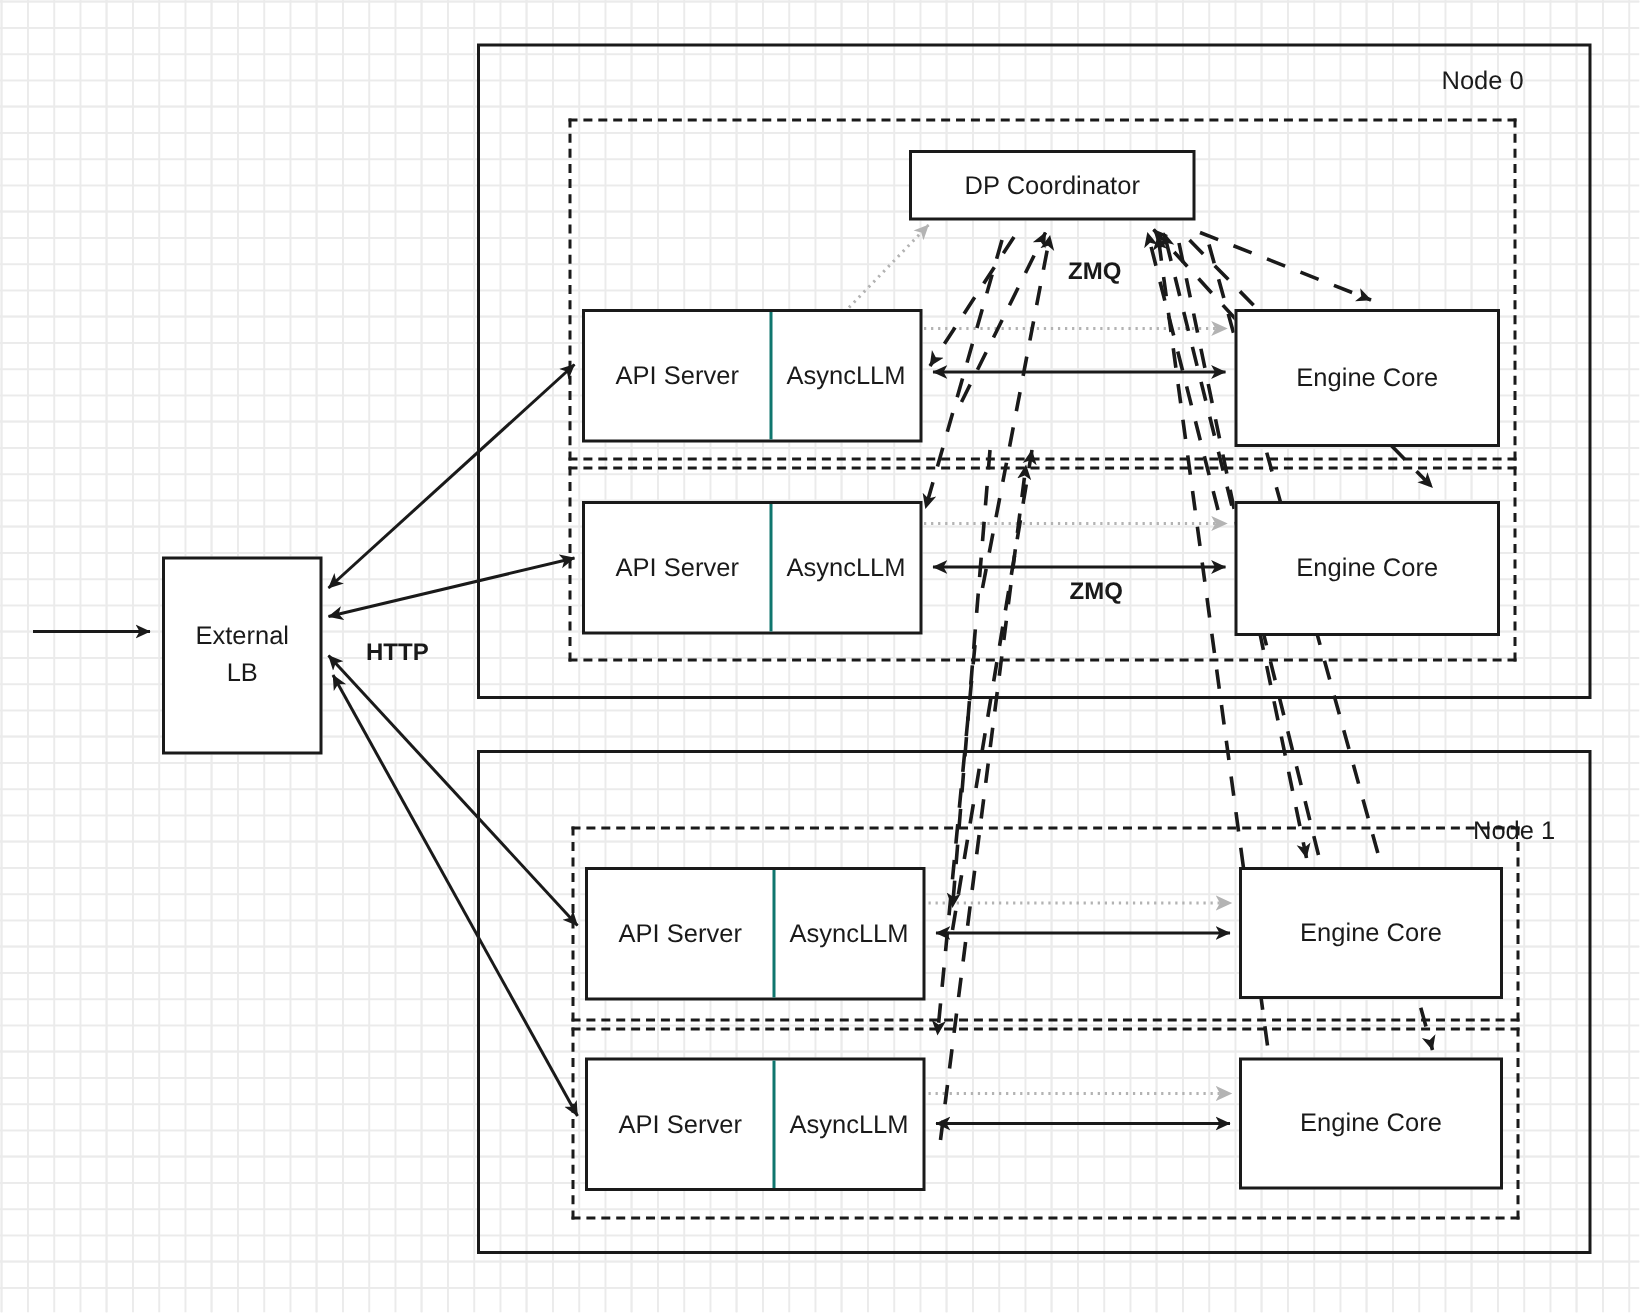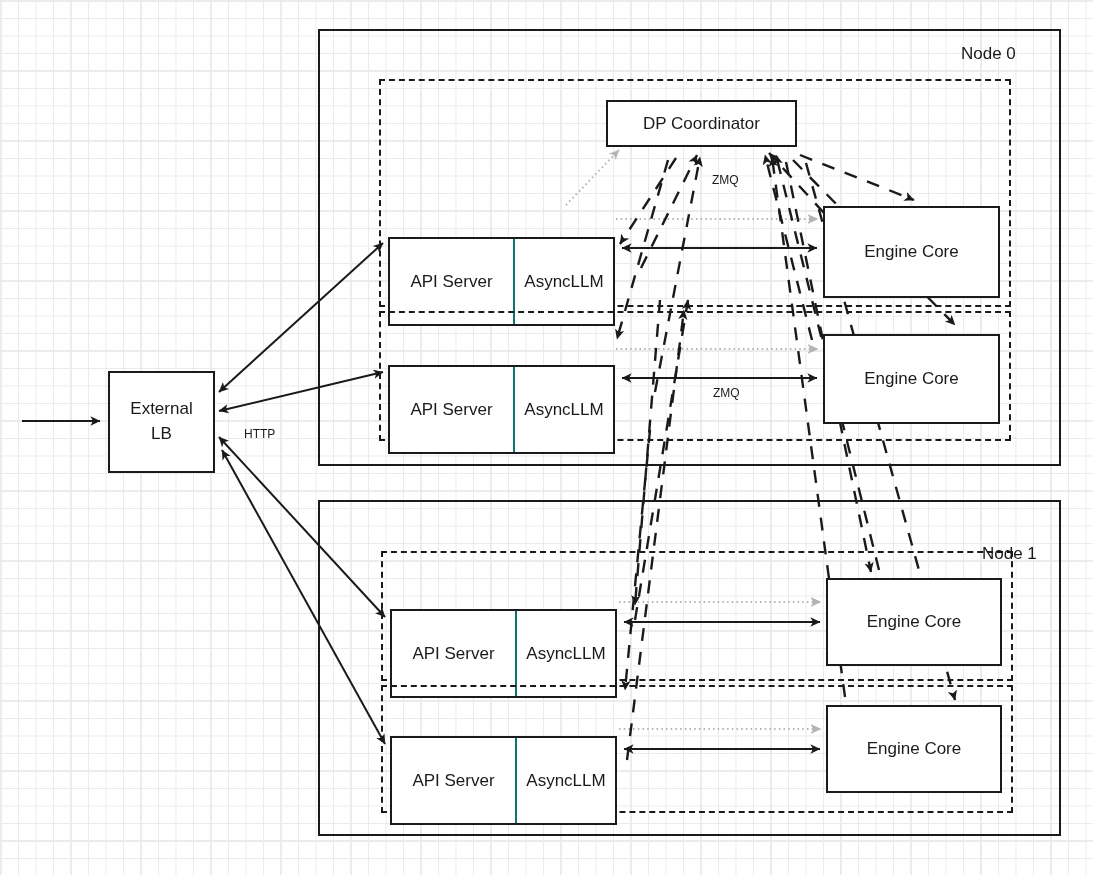--- a/index.html
+++ b/index.html
@@ -93,10 +93,11 @@
   }
   .edge-label {
     position: absolute;
-    font-size: 12px;
+    font-size: 16px;
     color: #1a1a1a;
     background: transparent;
     white-space: nowrap;
+    font-weight: bold;
   }
 </style>
 </head>

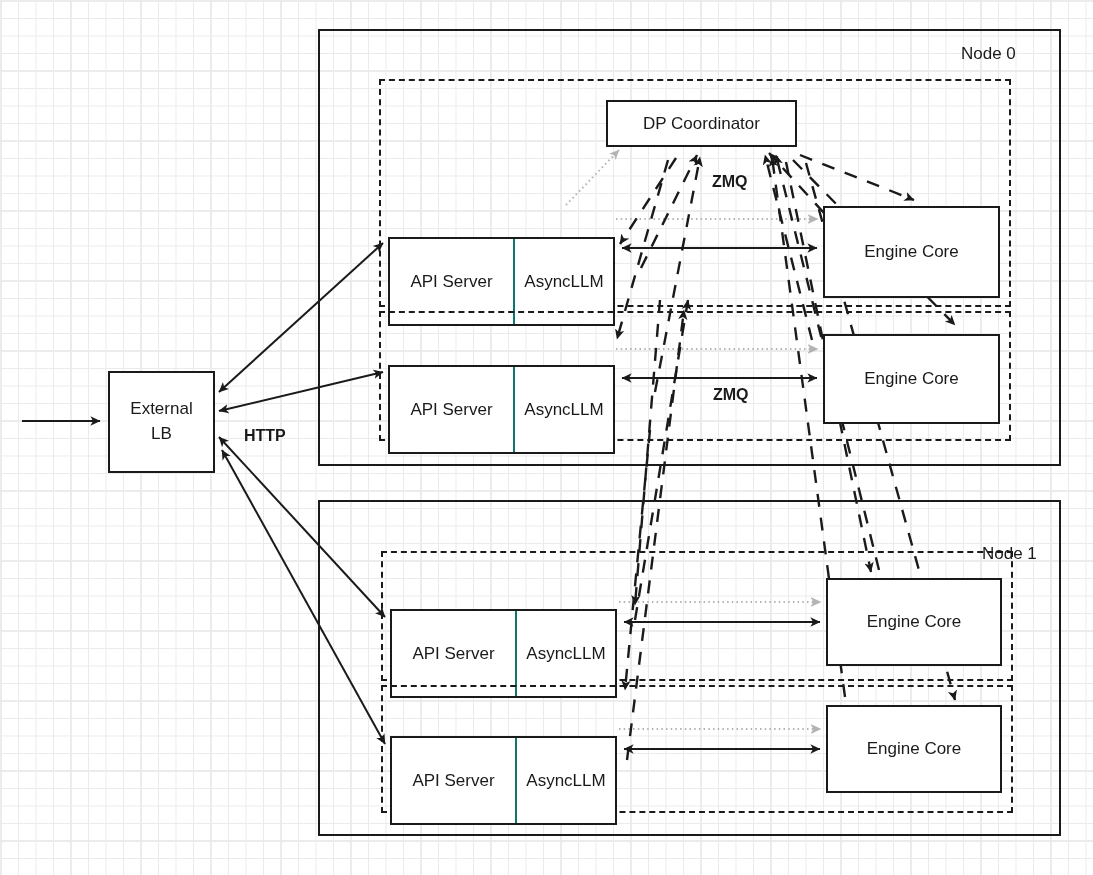--- a/index.html
+++ b/index.html
@@ -73,7 +73,6 @@
     box-sizing: border-box;
     display: flex;
     align-items: stretch;
-    margin-top: 31px;
   }
   .split-box .cell {
     display: flex;

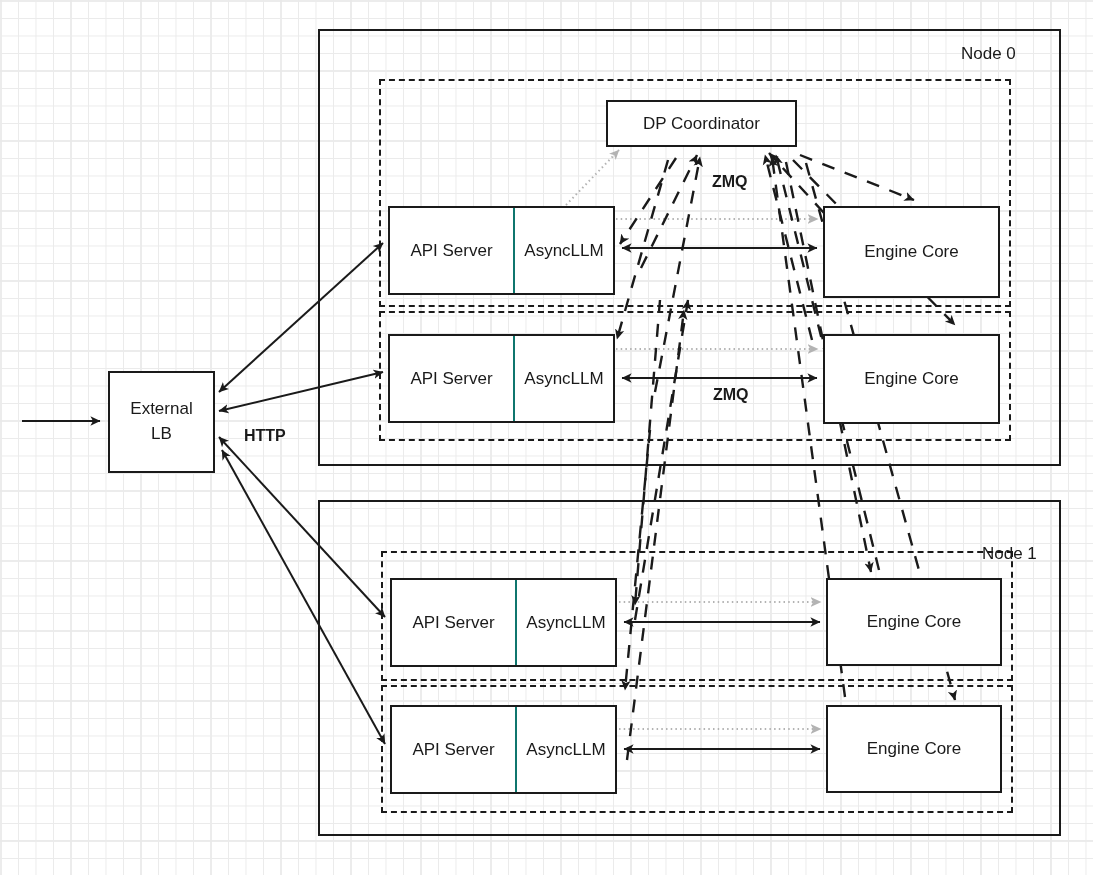--- a/index.html
+++ b/index.html
@@ -264,7 +264,7 @@
 
   <div class="solid-box" style="left:826px; top:705px; width:176px; height:88px;">Engine Core</div>
 
-  <div class="solid-box" style="left:108px; top:371px; width:107px; height:102px; flex-direction:column; line-height:1.45;">
+  <div class="solid-box" style="left:108px; top:371px; width:107px; height:132px; flex-direction:column; line-height:1.45;">
     <span>External</span>
     <span>LB</span>
   </div>

